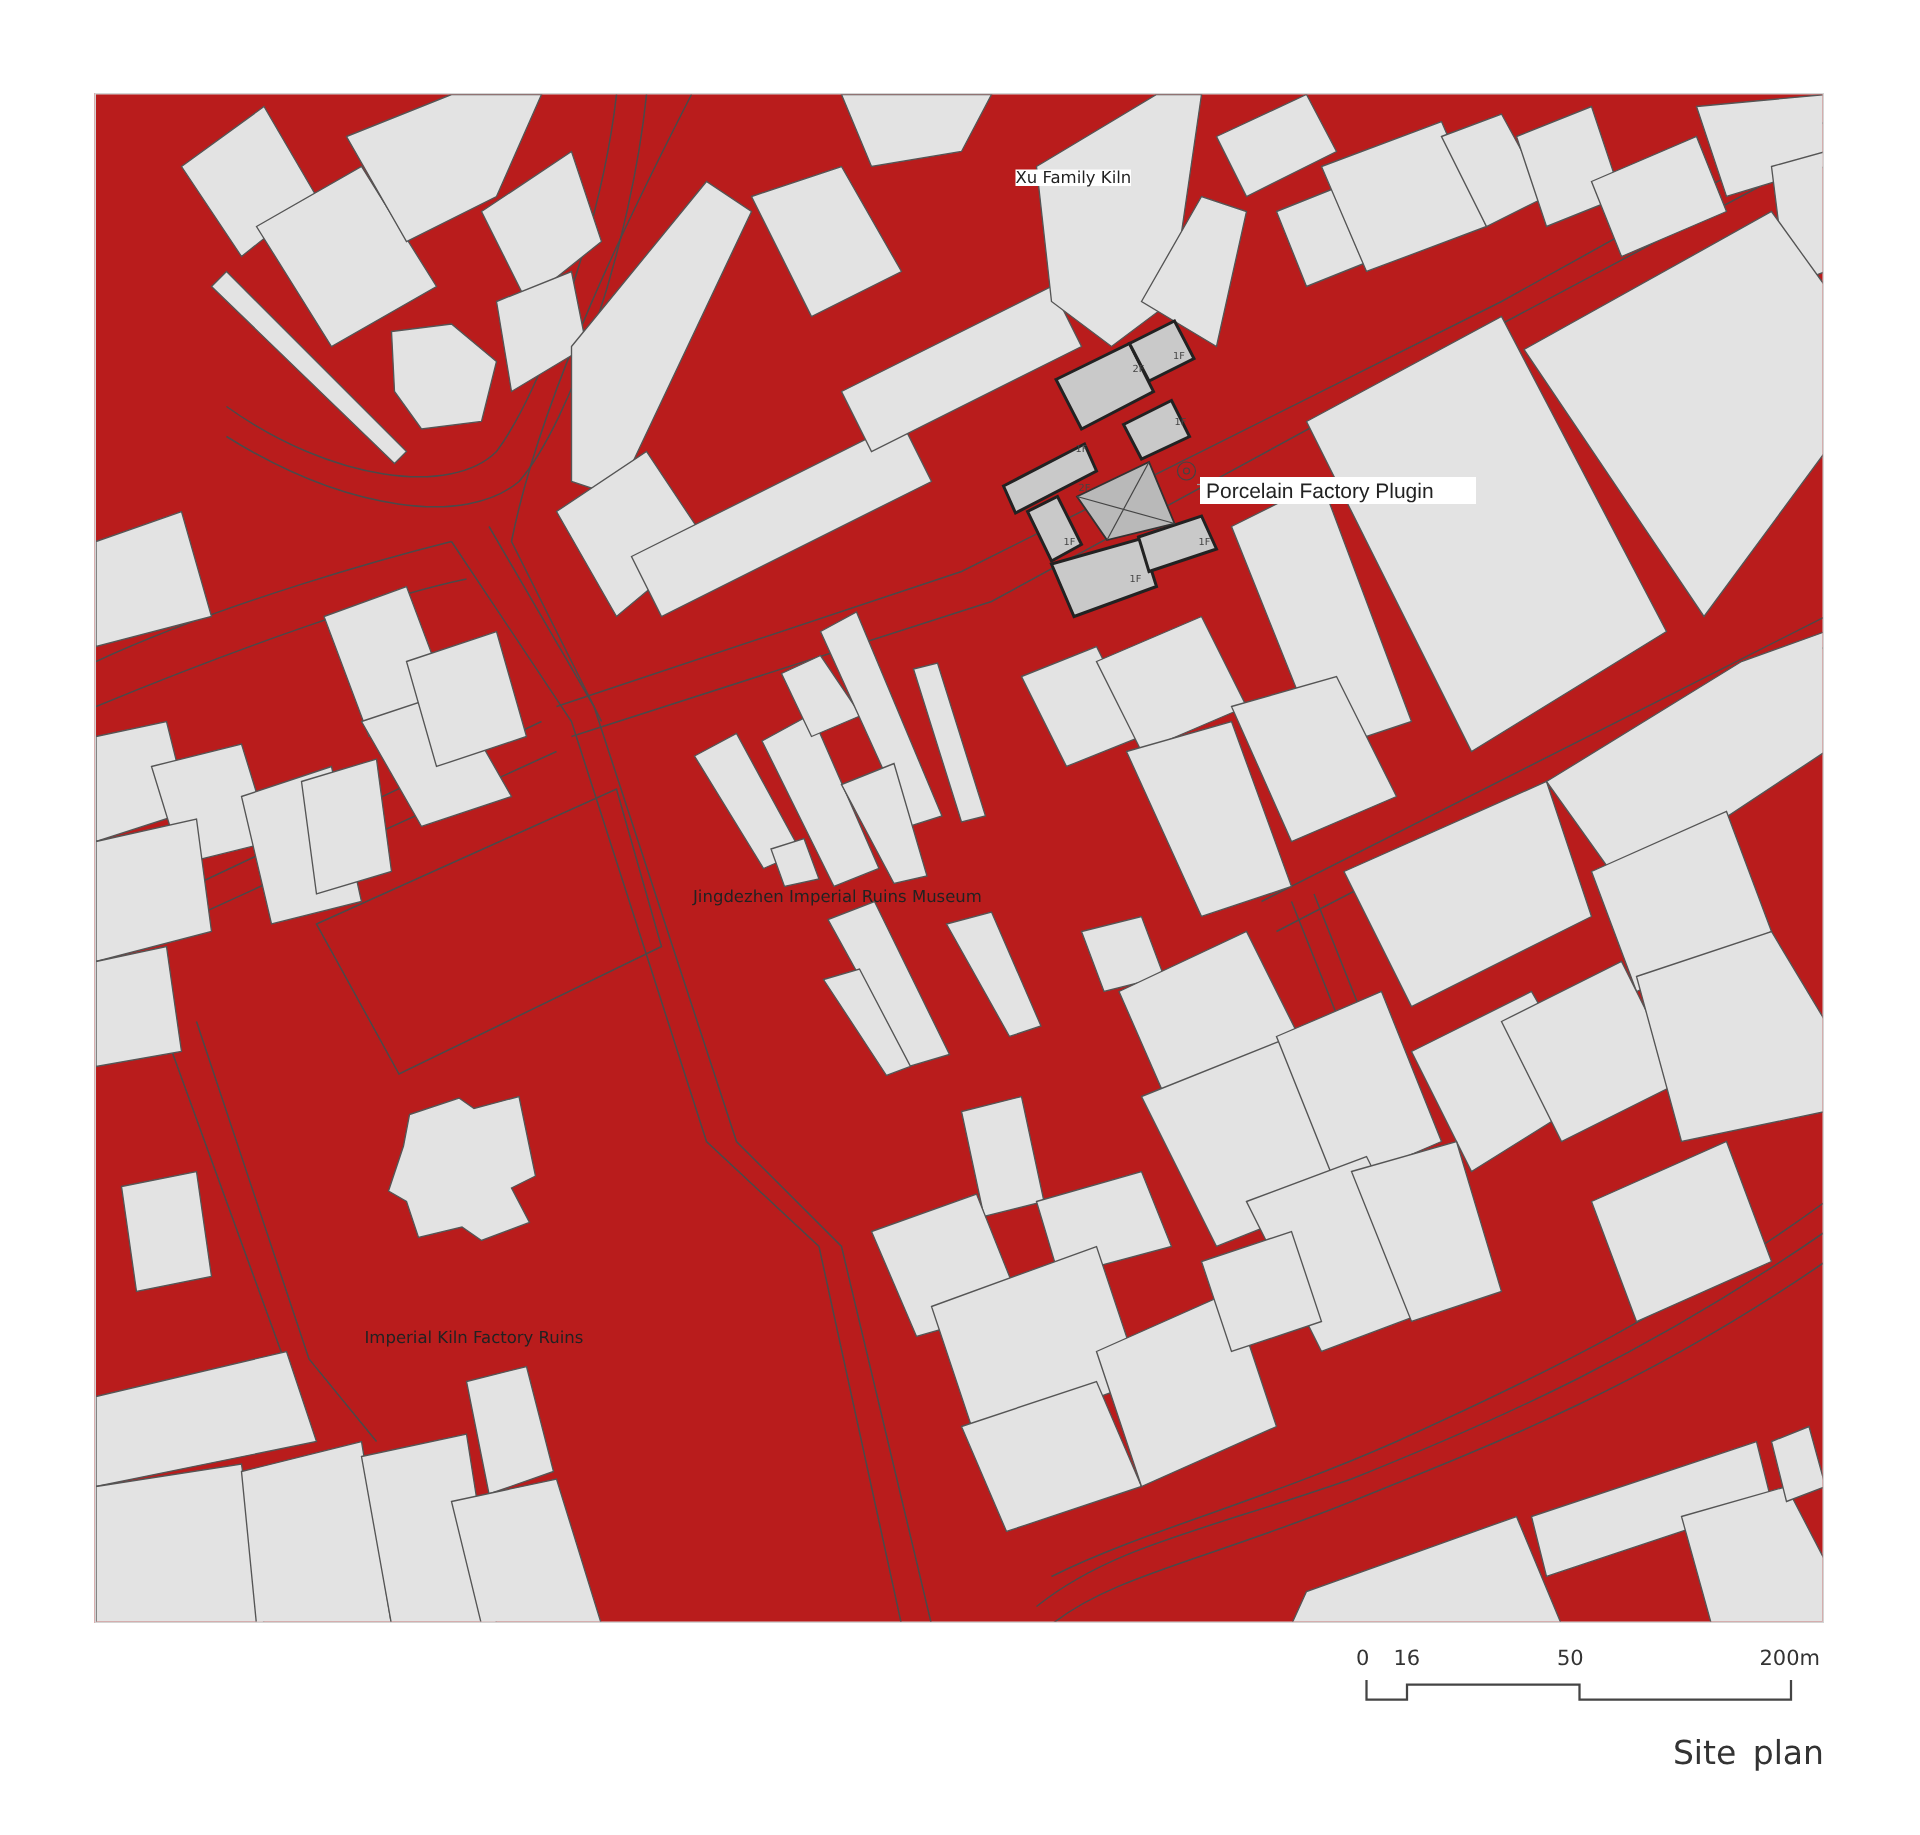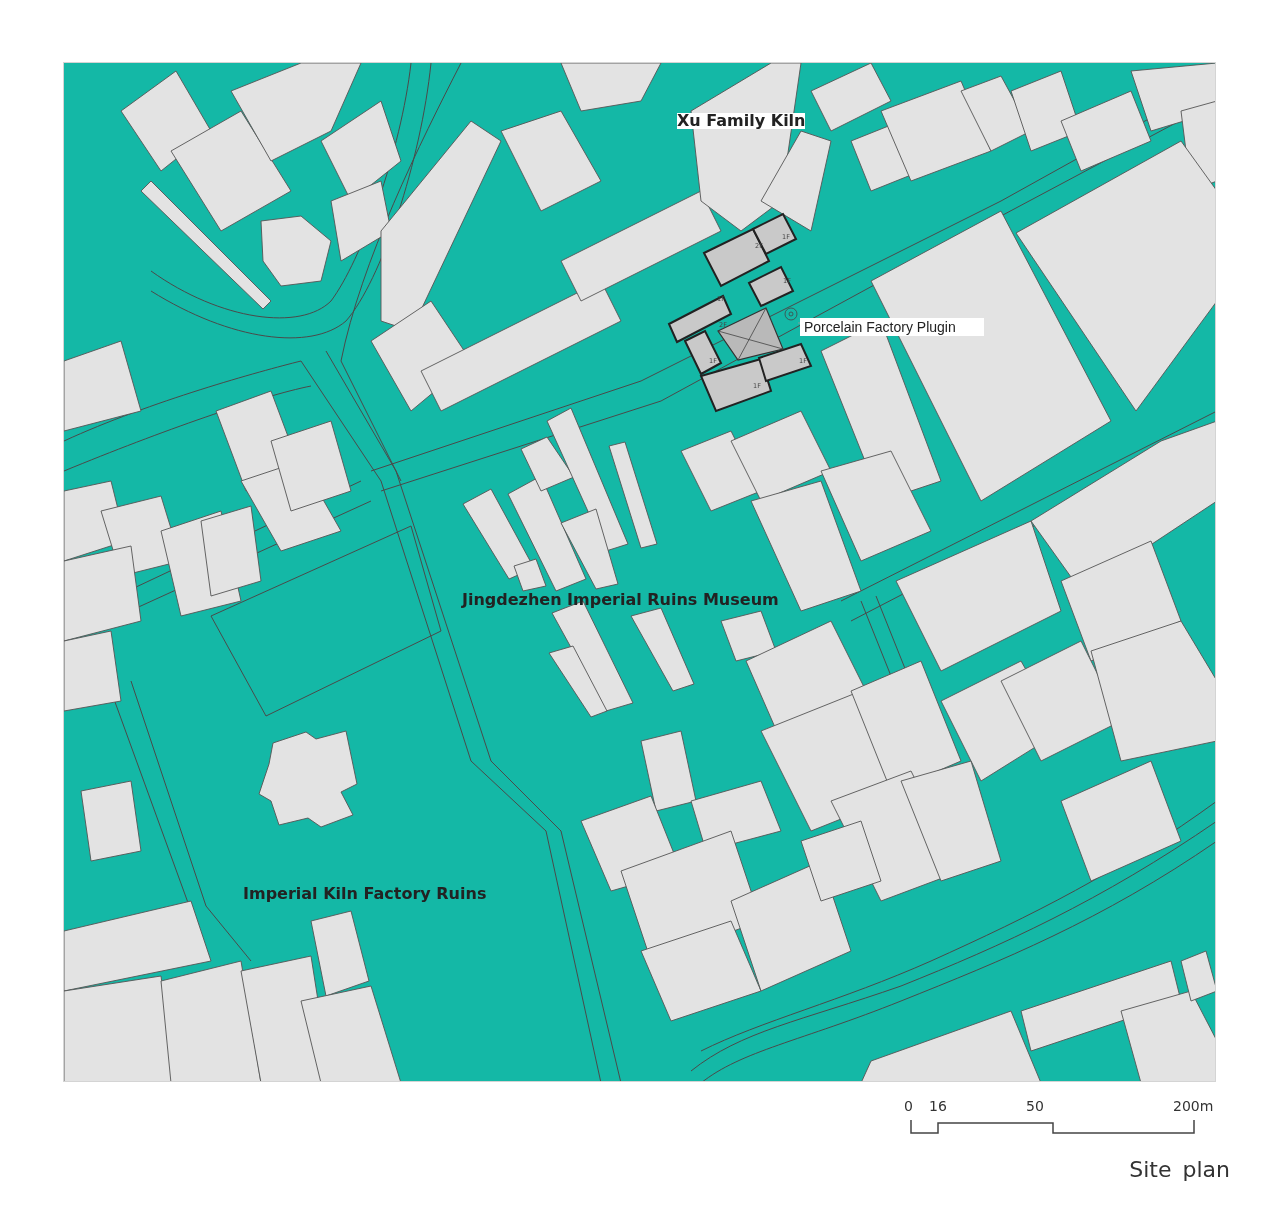--- a/index.html
+++ b/index.html
@@ -9,7 +9,7 @@
                border: 1.5px solid #d4d4d4; box-sizing: border-box; overflow: hidden; background: #14b8a6; }
   #map-frame svg { position: absolute; left: -63px; top: -62px; }
   .lbl { position: absolute; color: #222; white-space: nowrap; background: #fff; line-height: 1; }
-  .lbl-sans { font-family: "DejaVu Sans", sans-serif; font-size: 16px; font-weight: bold; }
+  .lbl-sans { font-family: "DejaVu Sans", sans-serif; font-size: 11px; }
   .lbl-arial { font-family: "Liberation Sans", sans-serif; font-size: 14px; padding: 2px 4px; }
   .scale { position: absolute; left: 900px; top: 1098px; width: 320px; height: 50px; }
   .scale .tick { position: absolute; top: 0; font-size: 14px; color: #333; font-family: "DejaVu Sans", sans-serif; }

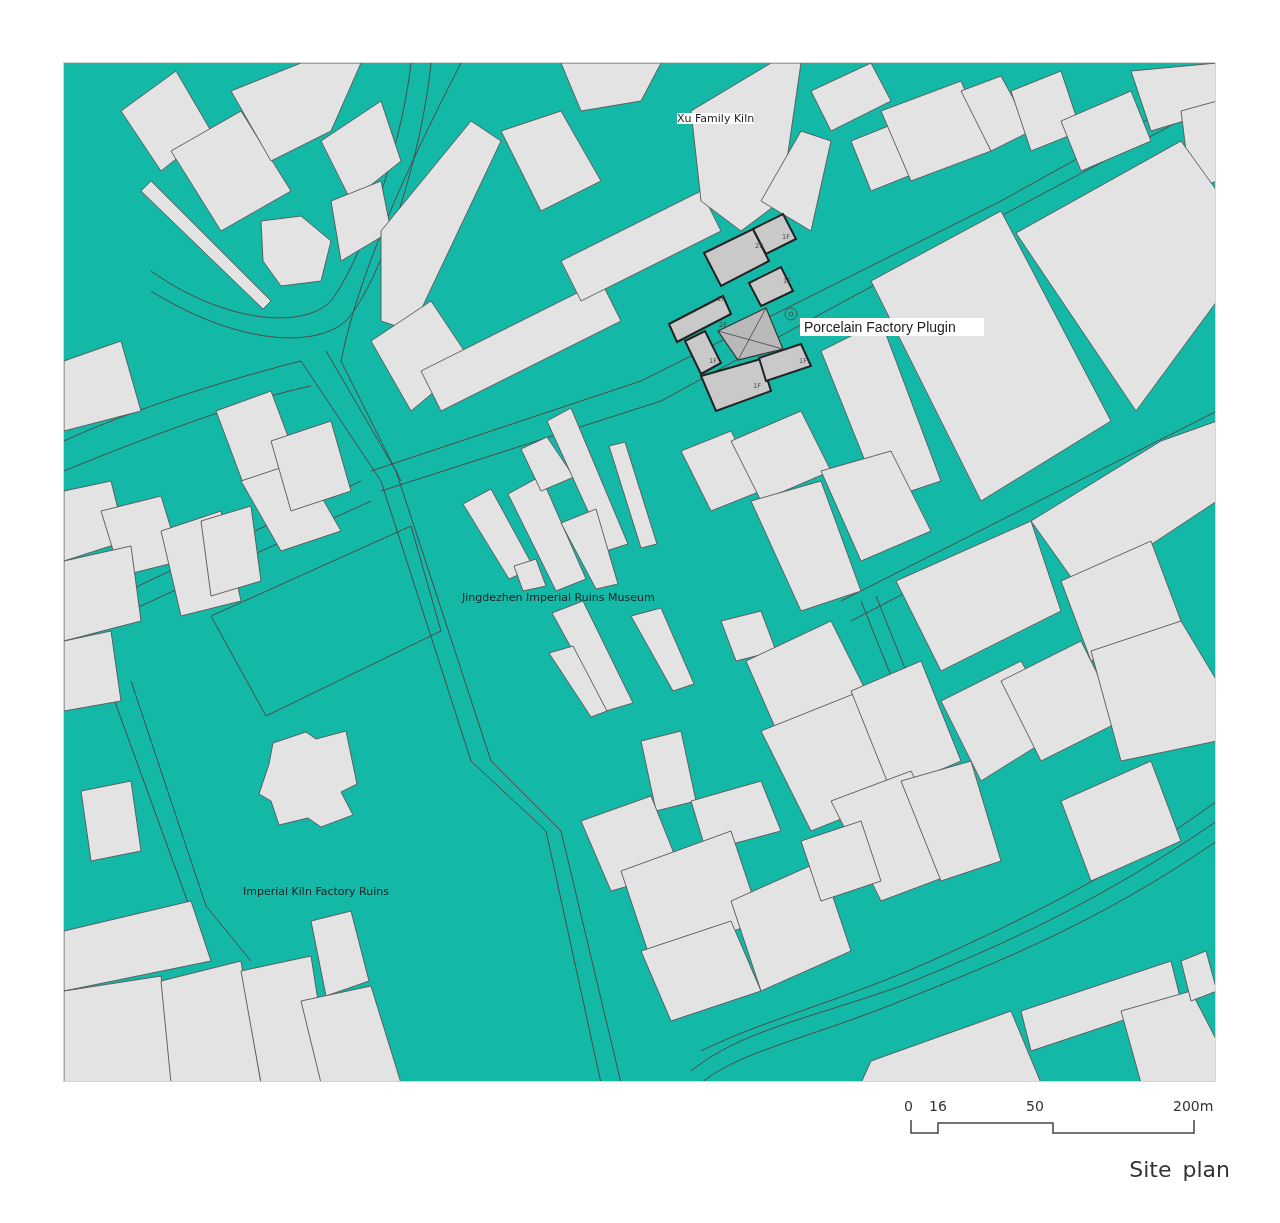--- a/index.html
+++ b/index.html
@@ -6,7 +6,7 @@
   body { width: 1280px; height: 1223px; position: relative; overflow: hidden;
          font-family: "DejaVu Sans", sans-serif; }
   #map-frame { position: absolute; left: 63px; top: 62px; width: 1153px; height: 1020px;
-               border: 1.5px solid #d4d4d4; box-sizing: border-box; overflow: hidden; background: #14b8a6; }
+               border: 1.5px solid #d4d4d4; box-sizing: border-box; overflow: hidden; background: #b91c1c; }
   #map-frame svg { position: absolute; left: -63px; top: -62px; }
   .lbl { position: absolute; color: #222; white-space: nowrap; background: #fff; line-height: 1; }
   .lbl-sans { font-family: "DejaVu Sans", sans-serif; font-size: 11px; }

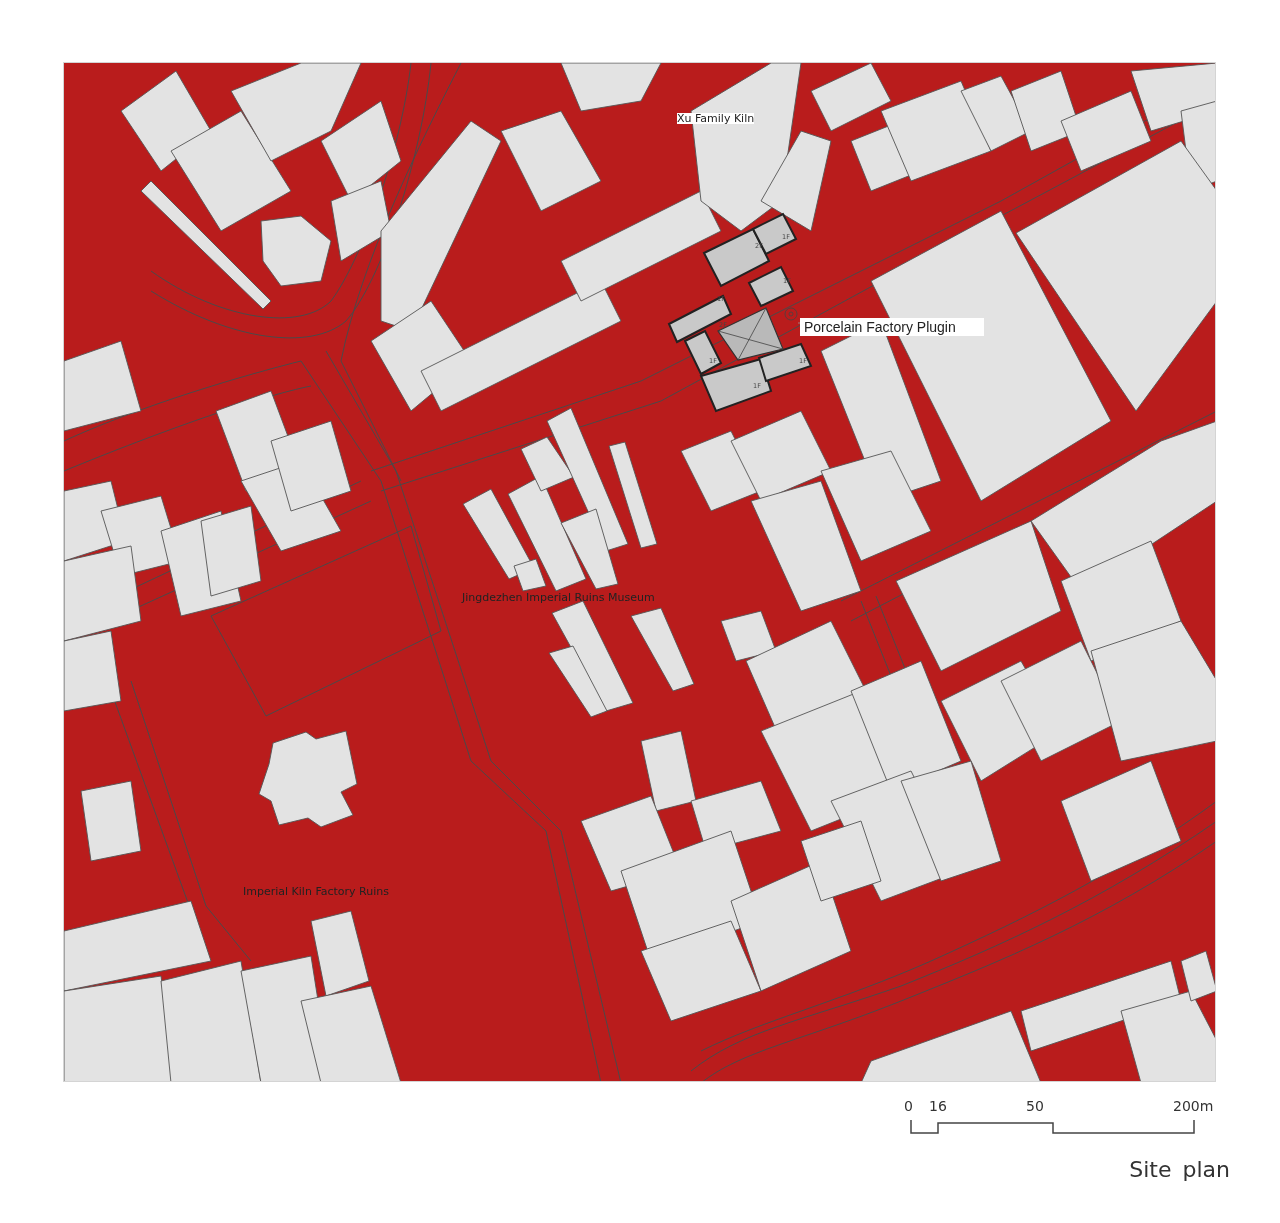--- a/index.html
+++ b/index.html
@@ -186,7 +186,7 @@
 <div class="scale">
   <span class="tick" style="left:4px;">0</span>
   <span class="tick" style="left:29px;">16</span>
-  <span class="tick" style="left:126px;text-align:center;">50</span>
+  <span class="tick" style="left:138px;text-align:center;">50</span>
   <span class="tick" style="left:273px;">200m</span>
   <svg width="320" height="50" style="position:absolute;left:0;top:0;">
     <polyline points="11,22 11,35 38,35 38,25 153,25 153,35 294,35 294,22" fill="none" stroke="#444" stroke-width="1.5"></polyline>

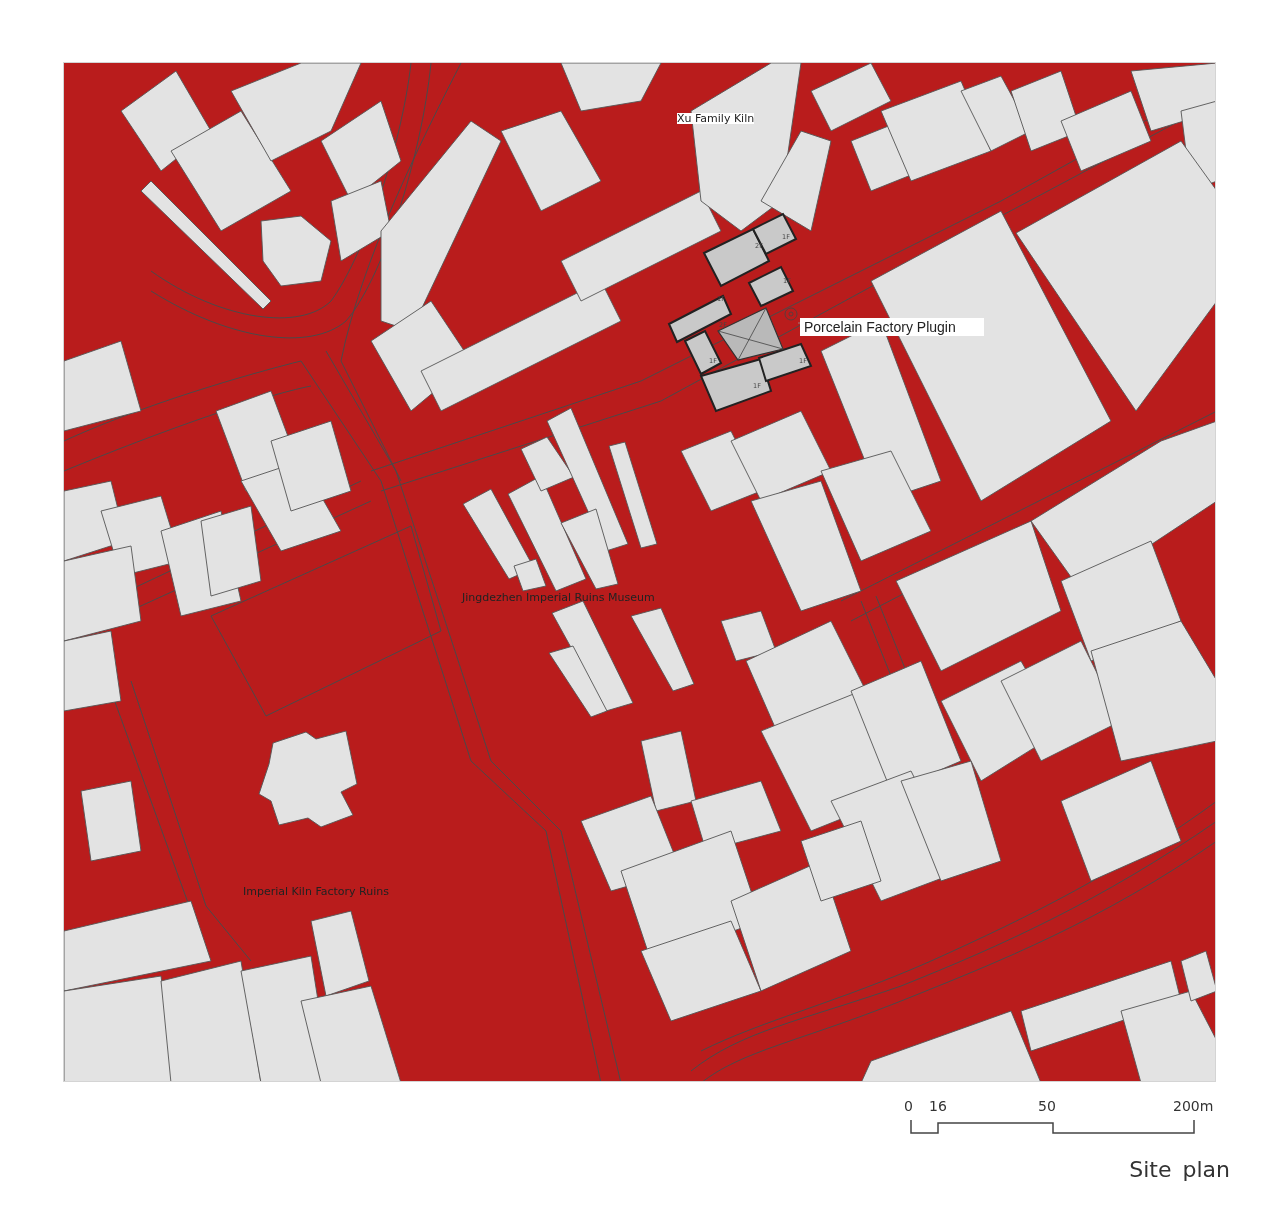--- a/index.html
+++ b/index.html
@@ -13,7 +13,7 @@
   .lbl-arial { font-family: "Liberation Sans", sans-serif; font-size: 14px; padding: 2px 4px; }
   .scale { position: absolute; left: 900px; top: 1098px; width: 320px; height: 50px; }
   .scale .tick { position: absolute; top: 0; font-size: 14px; color: #333; font-family: "DejaVu Sans", sans-serif; }
-  .title { position: absolute; right: 50px; top: 1157px; font-size: 22px; color: #333;
+  .title { position: absolute; right: 64px; top: 1157px; font-size: 22px; color: #333;
            font-family: "DejaVu Sans", sans-serif; word-spacing: 4px; text-align: right; }
 </style>
 </head>

